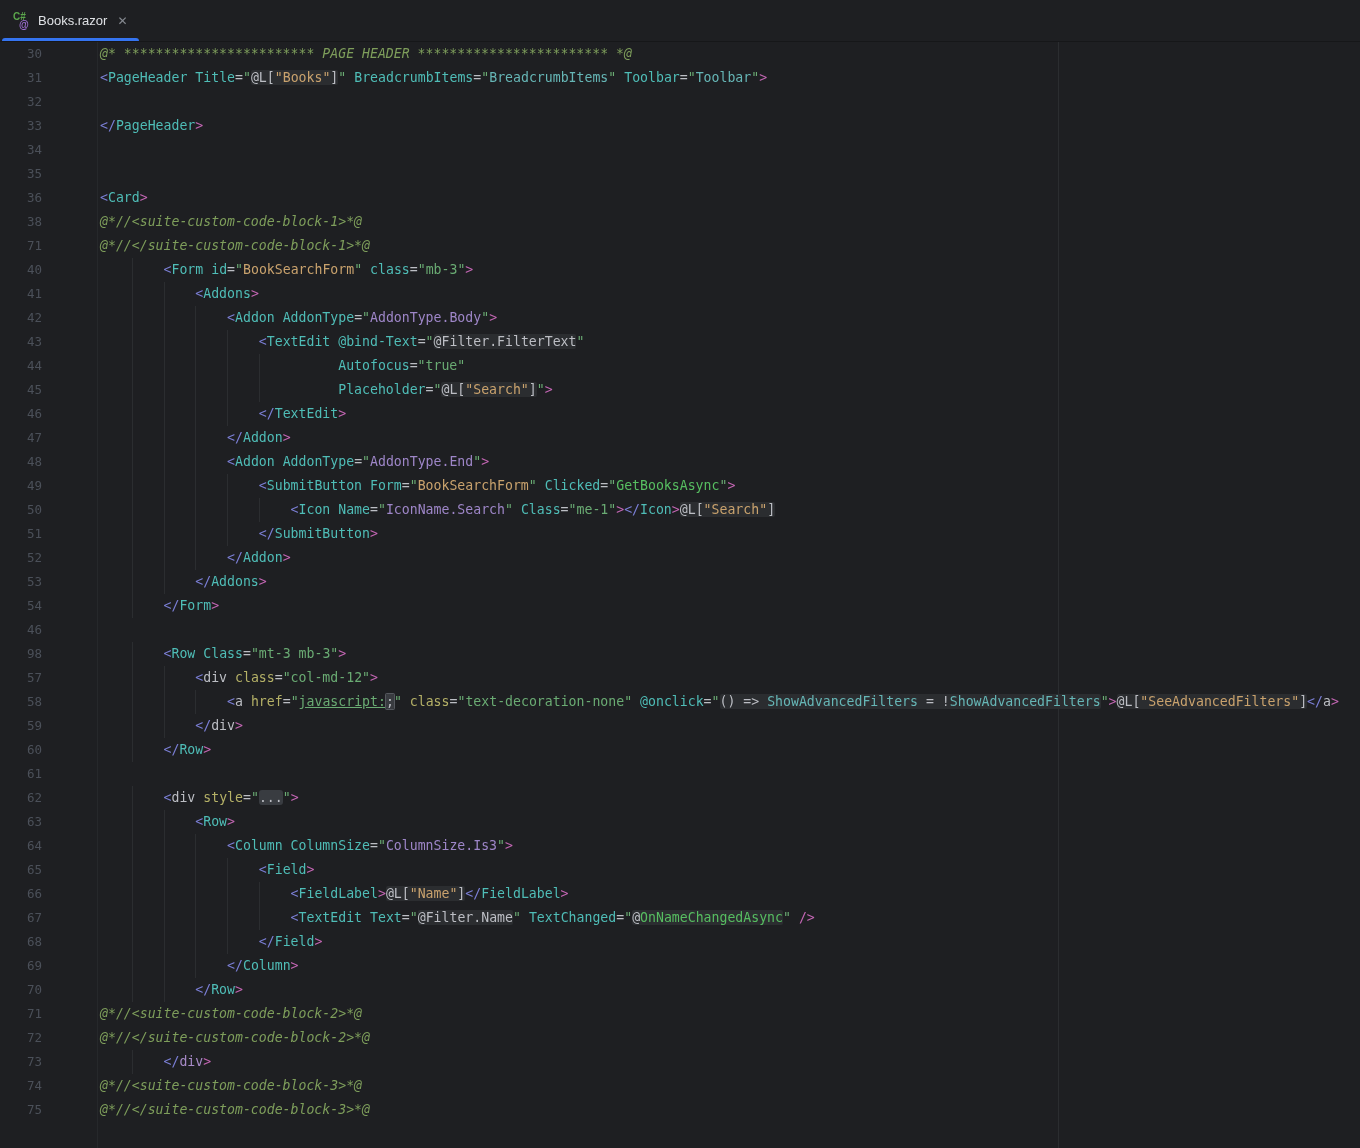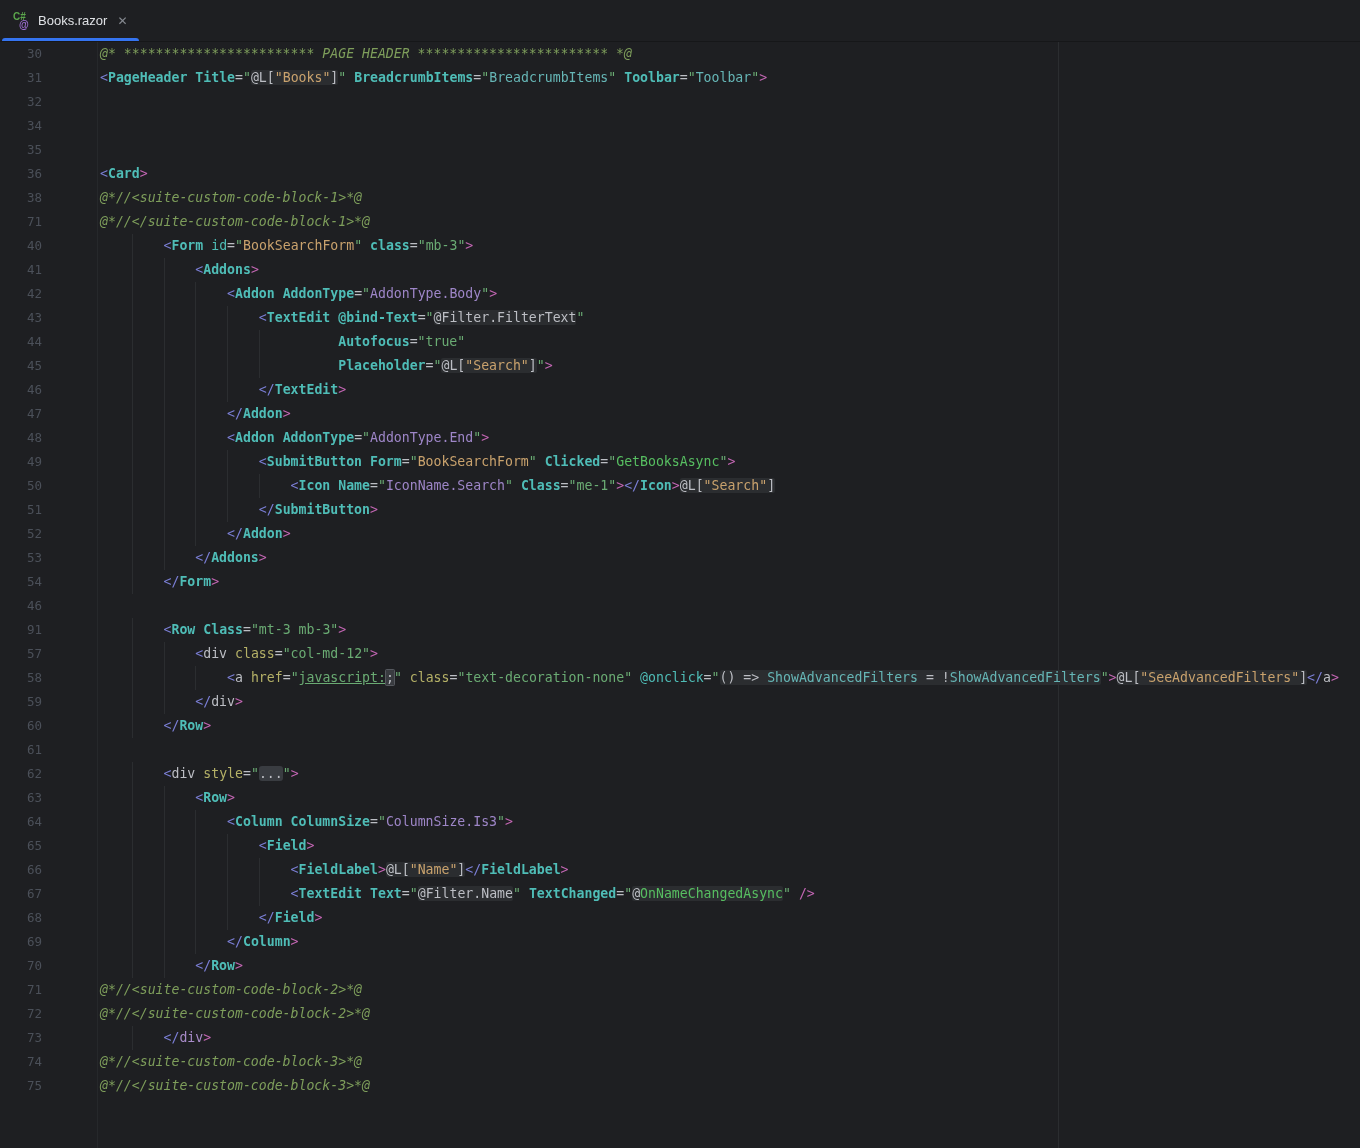--- a/index.html
+++ b/index.html
@@ -54,7 +54,7 @@
   
   .tk-def {color:var(--default_text,#BCBEC4);}
   .tk-com {color:var(--comment,#7E9E5B);font-style:italic;}
-  .tk-tag {color:var(--component,#4FBDB7);font-weight:bold;}
+  .tk-tag {color:var(--component,#4FBDB7);font-weight:normal;}
   .tk-tagn{color:var(--component,#4FBDB7);}
   .tk-html{color:var(--default_text,#BCBEC4);}
   .tk-hattr{color:var(--html_attribute,#B5B167);}

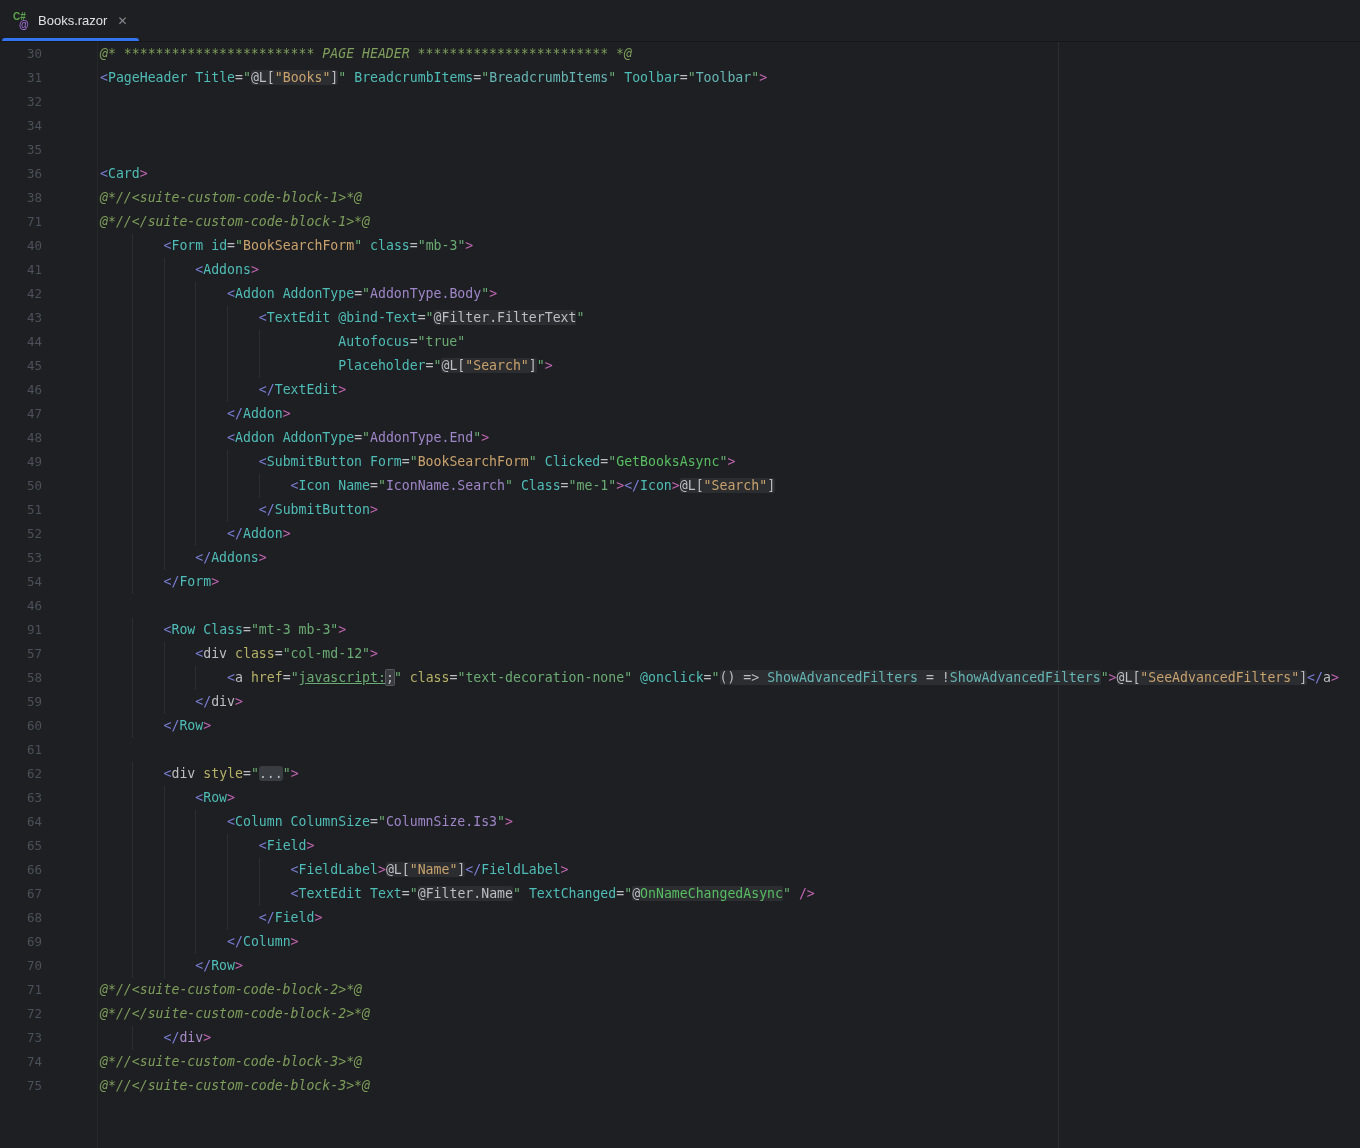--- a/index.html
+++ b/index.html
@@ -96,6 +96,7 @@
         <div class="line"><span class="ln">30</span><span class="code"><span class="tk-com">@* ************************ PAGE HEADER ************************ *@</span></span></div>
         <div class="line"><span class="ln">31</span><span class="code"><span class="tk-abo">&lt;</span><span class="tk-tag">PageHeader</span><span class="tk-def"> </span><span class="tk-tag">Title</span><span class="tk-def">=</span><span class="tk-str">"</span><span class="box-inj"><span class="tk-def">@L[</span><span class="tk-tan">"Books"</span><span class="tk-def">]</span></span><span class="tk-str">"</span><span class="tk-def"> </span><span class="tk-tag">BreadcrumbItems</span><span class="tk-def">=</span><span class="tk-str">"</span><span class="tk-prop">BreadcrumbItems</span><span class="tk-str">"</span><span class="tk-def"> </span><span class="tk-tag">Toolbar</span><span class="tk-def">=</span><span class="tk-str">"</span><span class="tk-prop">Toolbar</span><span class="tk-str">"</span><span class="tk-abc">&gt;</span></span></div>
         <div class="line"><span class="ln">32</span><span class="code"></span></div>
+        <div class="line"><span class="ln">33</span><span class="code"><span class="tk-abo">&lt;/</span><span class="tk-tag">PageHeader</span><span class="tk-abc">&gt;</span></span></div>
         <div class="line"><span class="ln">34</span><span class="code"></span></div>
         <div class="line"><span class="ln">35</span></div>
         <div class="line"><span class="ln">36</span><span class="code"><span class="tk-abo">&lt;</span><span class="tk-tag">Card</span><span class="tk-abc">&gt;</span></span></div>

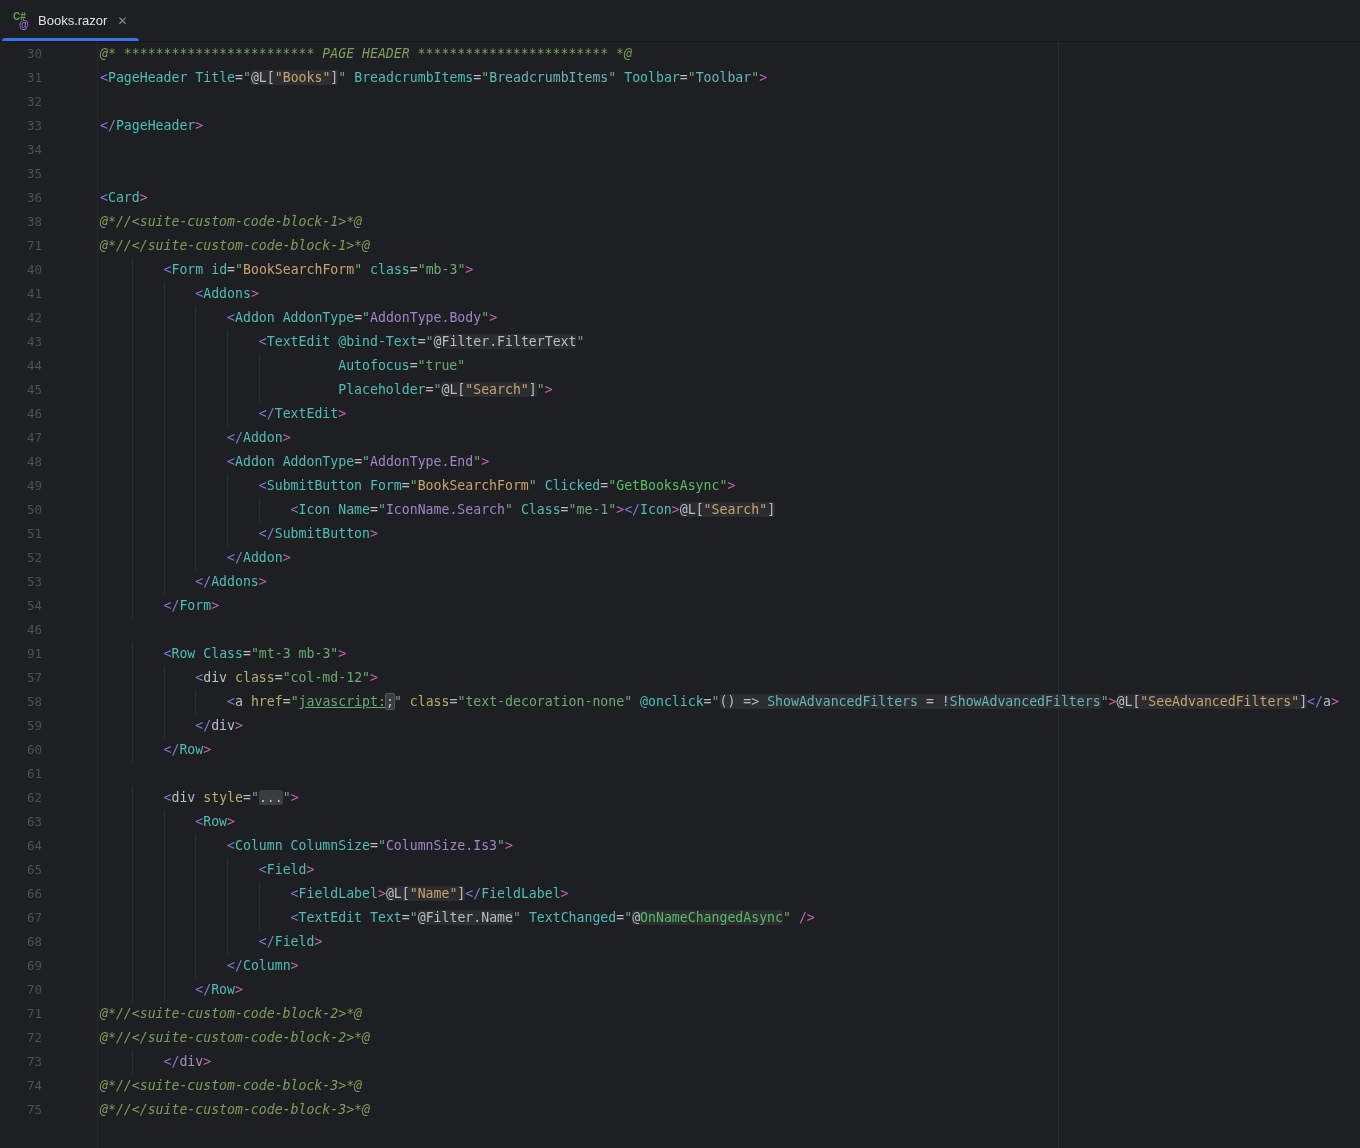--- a/index.html
+++ b/index.html
@@ -118,7 +118,7 @@
         <div class="line"><span class="ln">53</span><span class="guide" style="left: calc(4ch + 100px);"></span><span class="guide" style="left: calc(8ch + 100px);"></span><span class="code">            <span class="tk-abo">&lt;/</span><span class="tk-tag">Addons</span><span class="tk-abc">&gt;</span></span></div>
         <div class="line"><span class="ln">54</span><span class="guide" style="left: calc(4ch + 100px);"></span><span class="code">        <span class="tk-abo">&lt;/</span><span class="tk-tag">Form</span><span class="tk-abc">&gt;</span></span></div>
         <div class="line"><span class="ln">46</span><span class="code"></span></div>
-        <div class="line"><span class="ln">91</span><span class="guide" style="left: calc(4ch + 100px);"></span><span class="code">        <span class="tk-abo">&lt;</span><span class="tk-tag">Row</span><span class="tk-def"> </span><span class="tk-tag">Class</span><span class="tk-def">=</span><span class="tk-str">"mt-3 mb-3"</span><span class="tk-abc">&gt;</span></span></div>
+        <div class="line"><span class="ln">98</span><span class="guide" style="left: calc(4ch + 100px);"></span><span class="code">        <span class="tk-abo">&lt;</span><span class="tk-tag">Row</span><span class="tk-def"> </span><span class="tk-tag">Class</span><span class="tk-def">=</span><span class="tk-str">"mt-3 mb-3"</span><span class="tk-abc">&gt;</span></span></div>
         <div class="line"><span class="ln">57</span><span class="guide" style="left: calc(4ch + 100px);"></span><span class="guide" style="left: calc(8ch + 100px);"></span><span class="code">            <span class="tk-abo">&lt;</span><span class="tk-html">div</span><span class="tk-def"> </span><span class="tk-hattr">class</span><span class="tk-def">=</span><span class="tk-str">"col-md-12"</span><span class="tk-abc">&gt;</span></span></div>
         <div class="line"><span class="ln">58</span><span class="guide" style="left: calc(4ch + 100px);"></span><span class="guide" style="left: calc(8ch + 100px);"></span><span class="guide" style="left: calc(12ch + 100px);"></span><span class="code">                <span class="tk-abo">&lt;</span><span class="tk-html">a</span><span class="tk-def"> </span><span class="tk-hattr">href</span><span class="tk-def">=</span><span class="tk-str">"</span><span class="tk-stru">javascript:</span><span class="box-semi"><span class="tk-def">;</span></span><span class="tk-str">"</span><span class="tk-def"> </span><span class="tk-hattr">class</span><span class="tk-def">=</span><span class="tk-str">"text-decoration-none"</span><span class="tk-def"> </span><span class="tk-tagn">@onclick</span><span class="tk-def">=</span><span class="tk-str">"</span><span class="box-inj"><span class="tk-def">() =&gt; </span><span class="tk-prop">ShowAdvancedFilters</span><span class="tk-def"> = !</span><span class="tk-prop">ShowAdvancedFilters</span></span><span class="tk-str">"</span><span class="tk-abc">&gt;</span><span class="box-inj"><span class="tk-def">@L[</span><span class="tk-tan">"SeeAdvancedFilters"</span><span class="tk-def">]</span></span><span class="tk-abo">&lt;/</span><span class="tk-html">a</span><span class="tk-abc">&gt;</span></span></div>
         <div class="line"><span class="ln">59</span><span class="guide" style="left: calc(4ch + 100px);"></span><span class="guide" style="left: calc(8ch + 100px);"></span><span class="code">            <span class="tk-abo">&lt;/</span><span class="tk-html">div</span><span class="tk-abc">&gt;</span></span></div>

